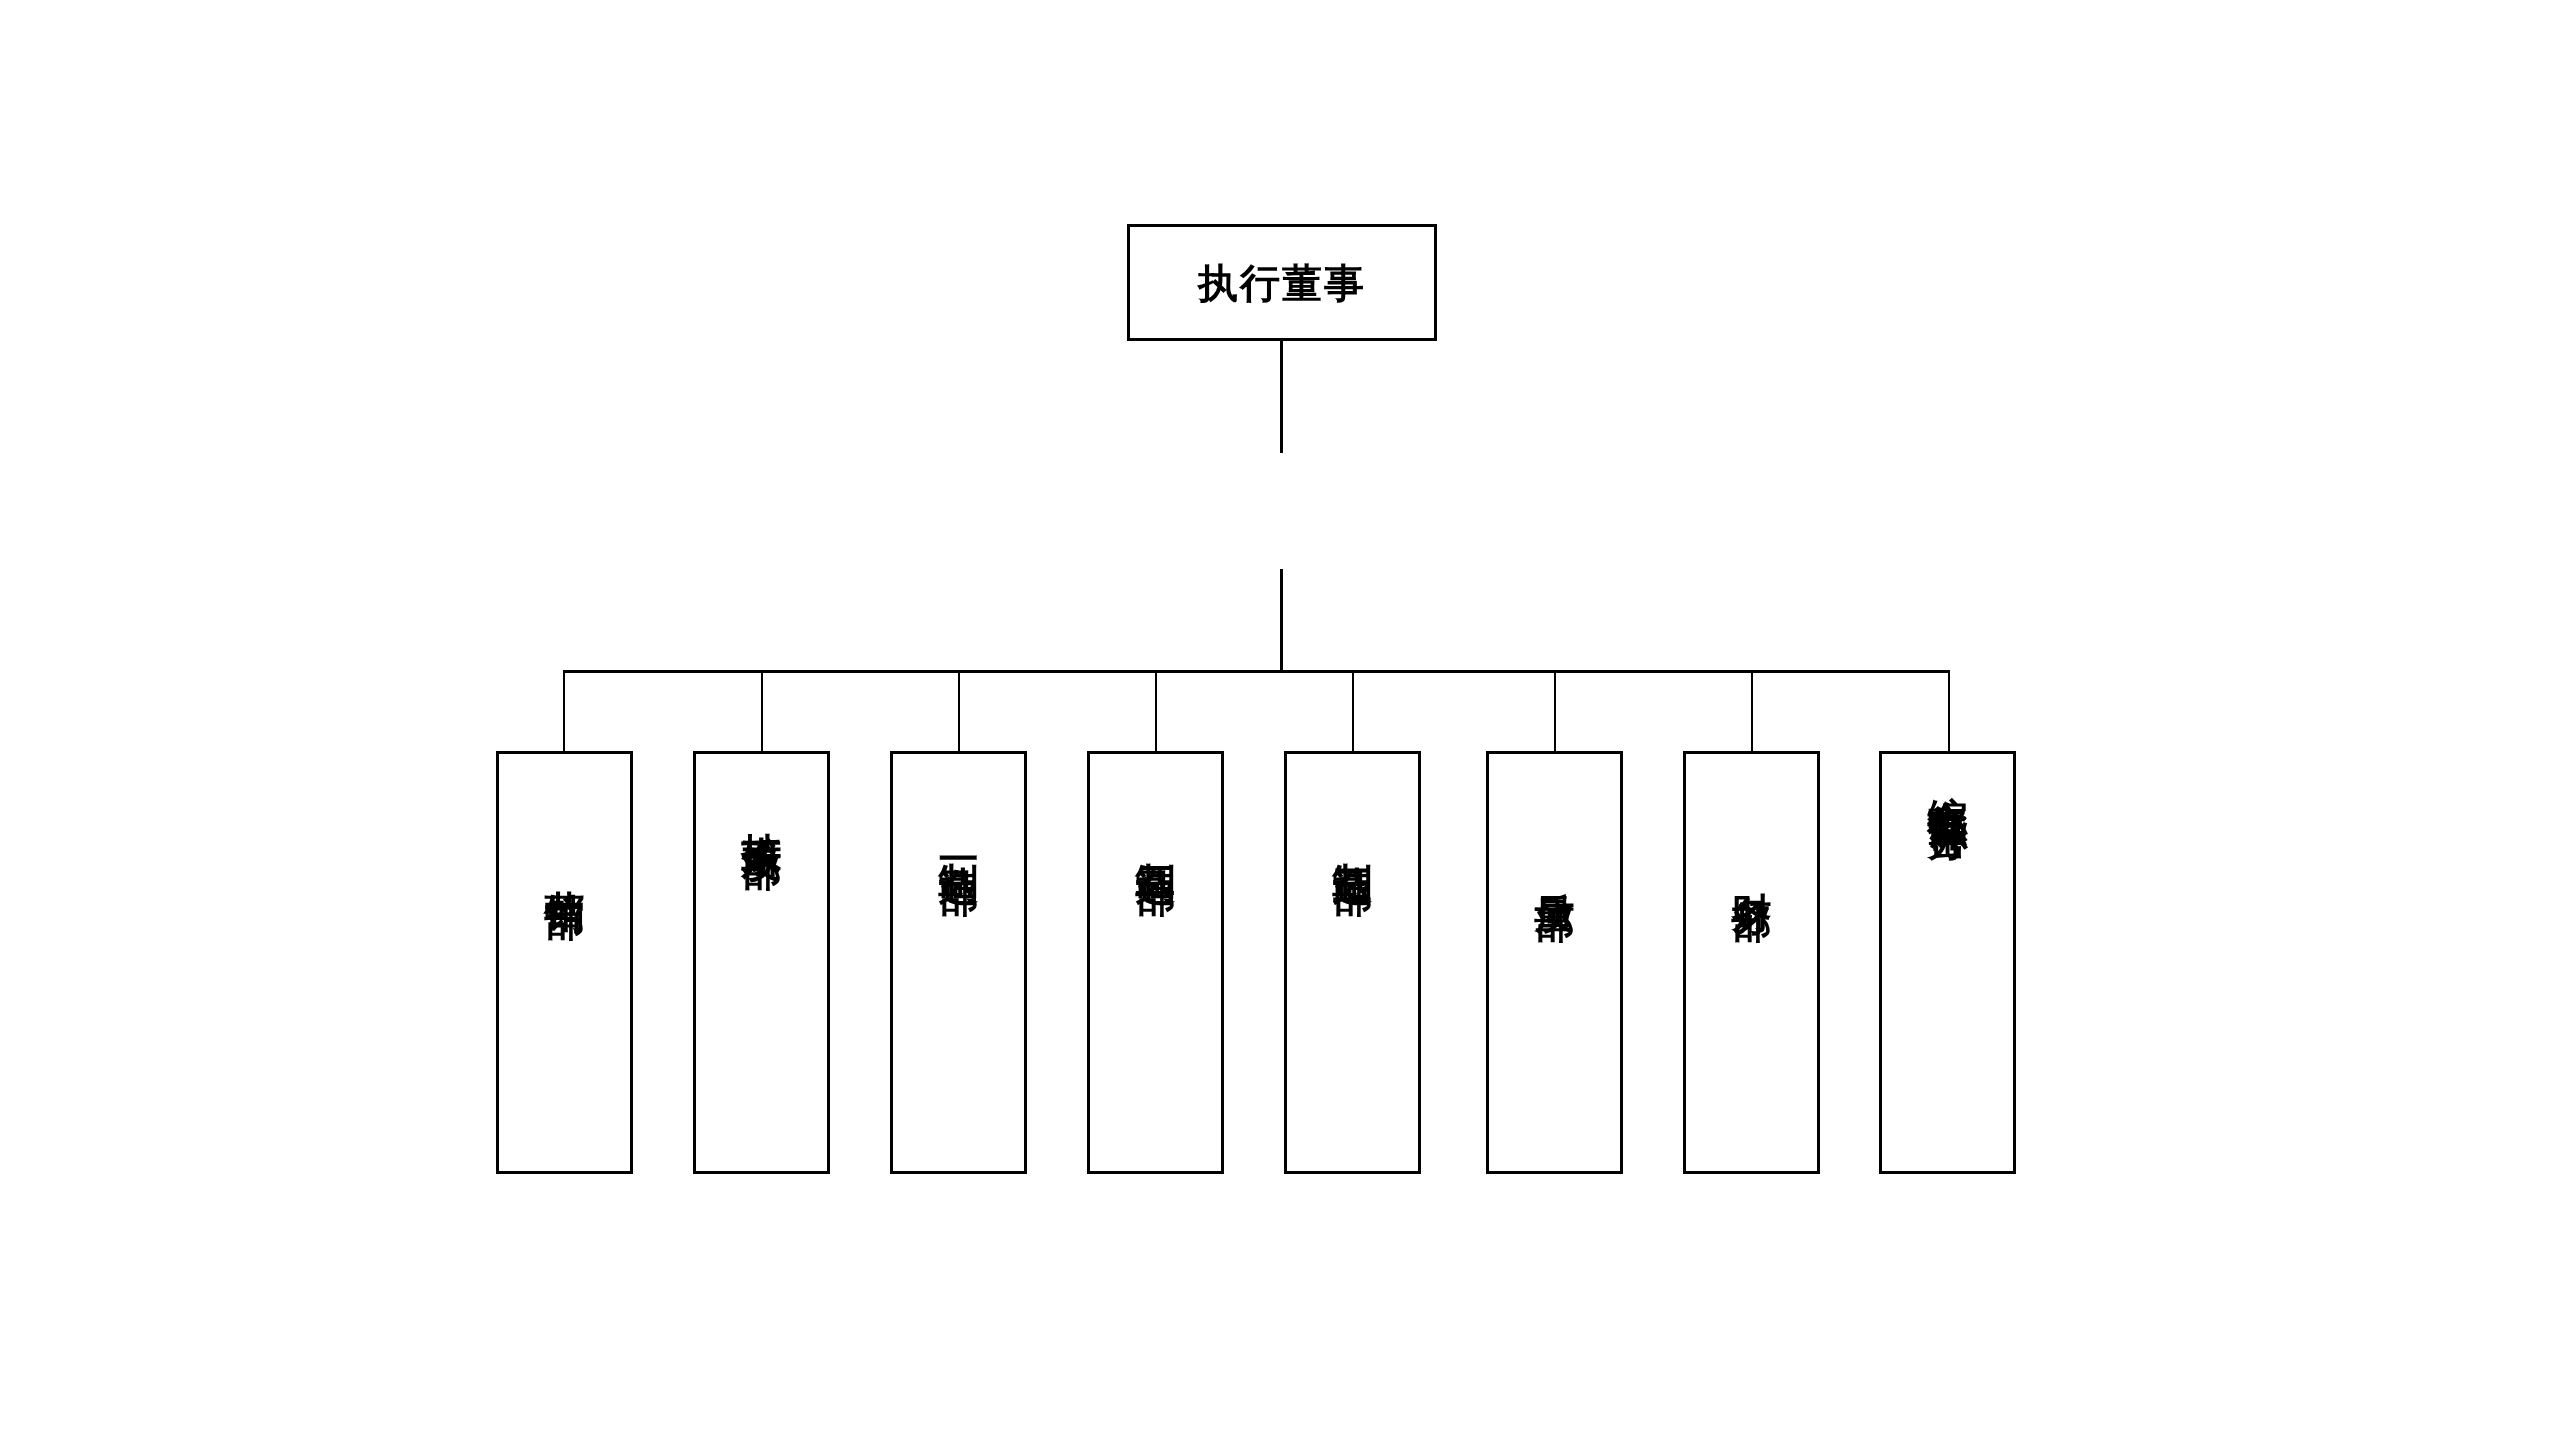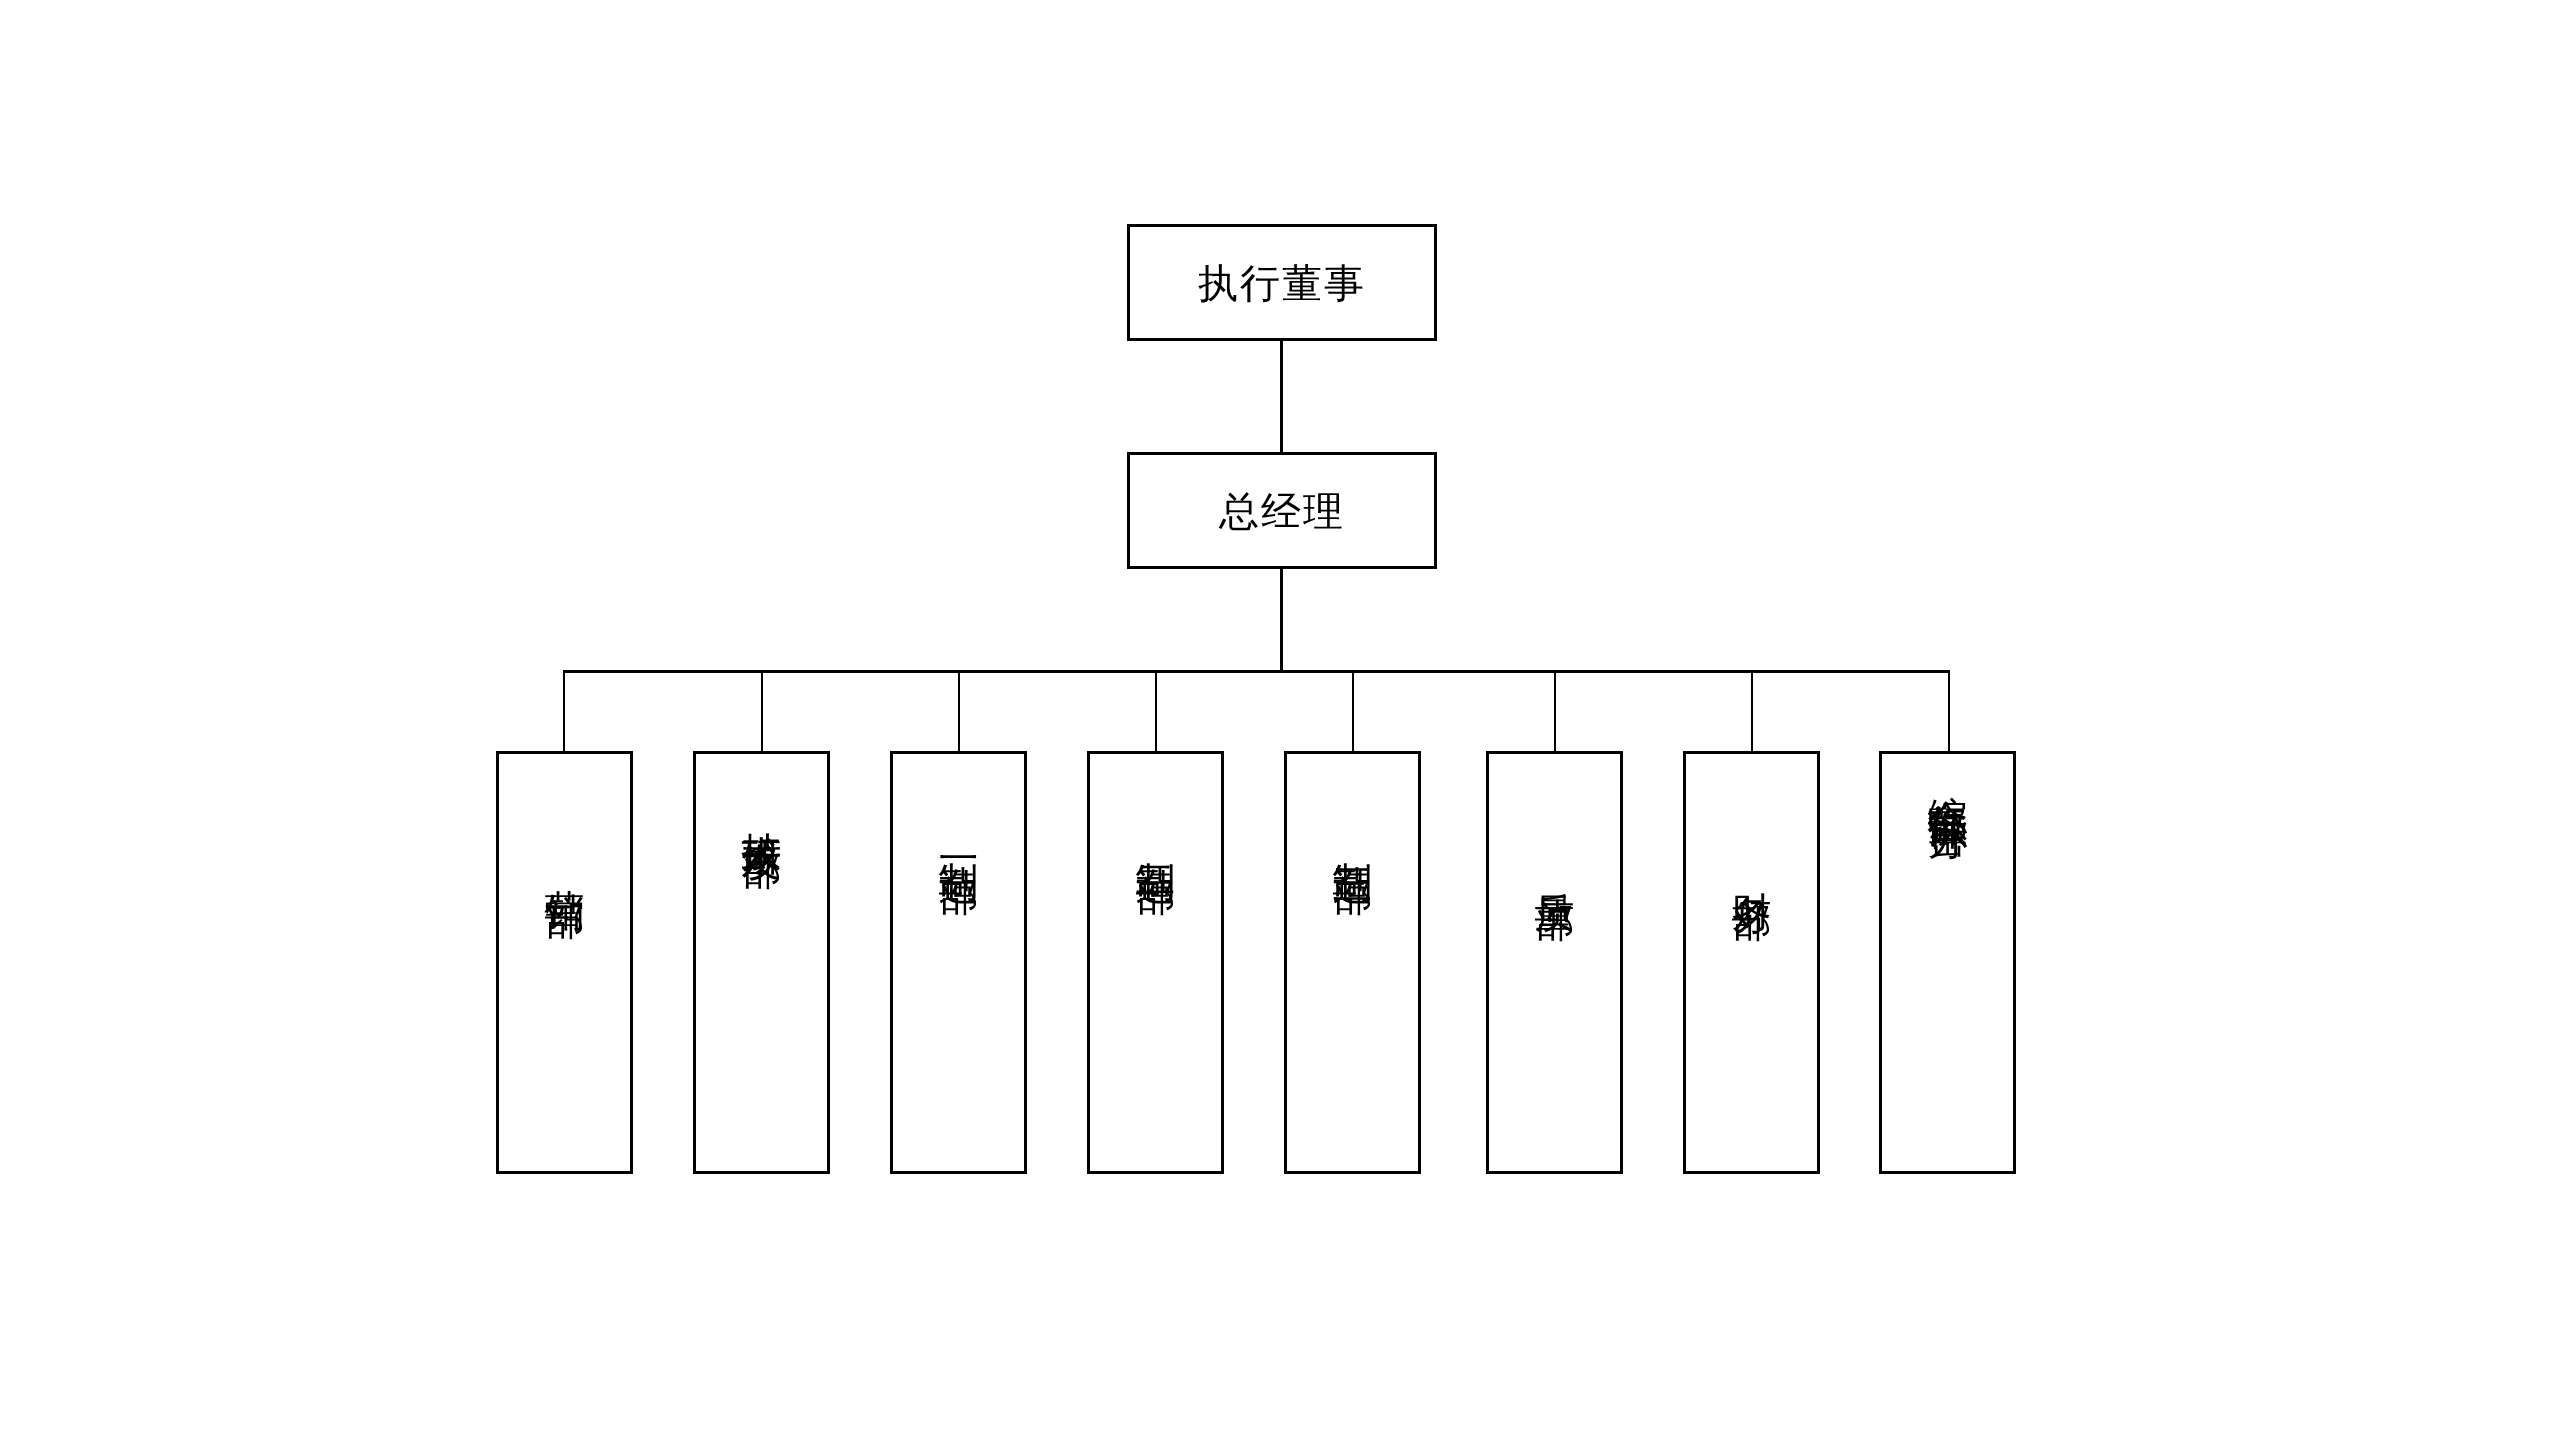--- a/index.html
+++ b/index.html
@@ -29,6 +29,7 @@
     display: flex;
     align-items: center;
     justify-content: center;
+    font-weight: bold;
   }
 
   .node-top {

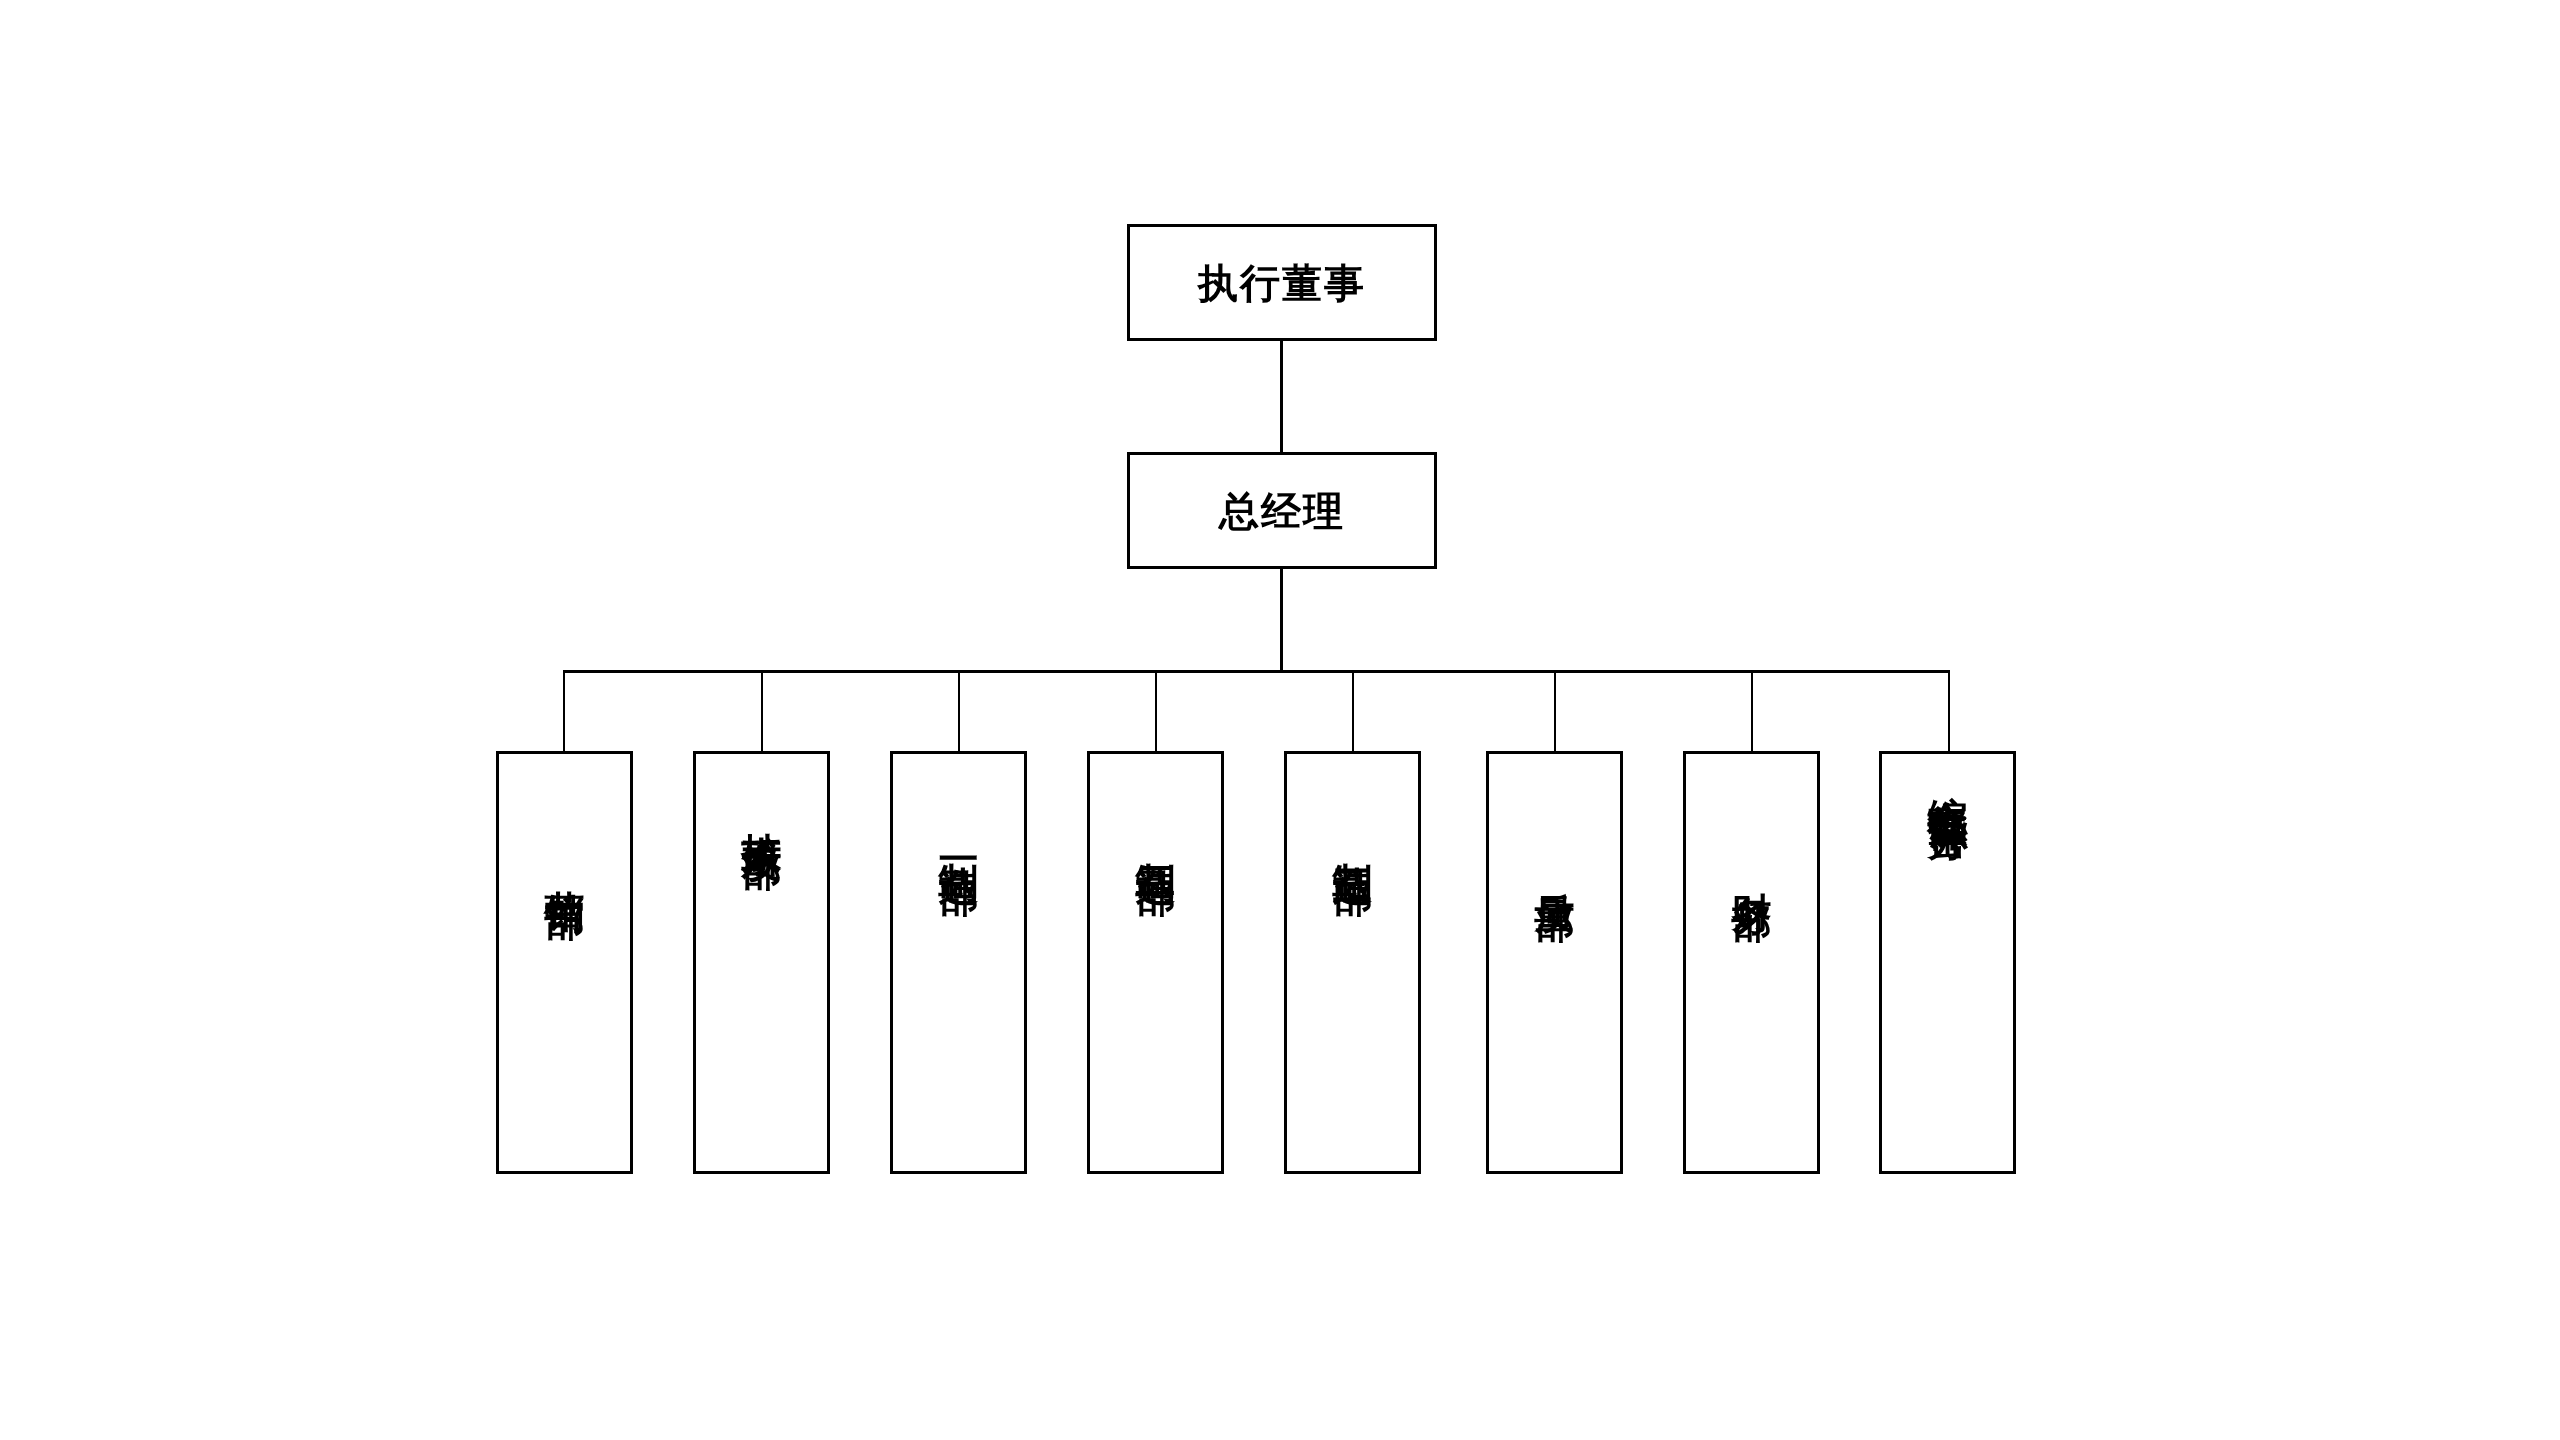--- a/index.html
+++ b/index.html
@@ -125,9 +125,6 @@
     <span class="node-top">执行董事</span>
   </div>
 
-  <div class="node level-2">
-    <span class="node-top">总经理</span>
-  </div>
 
   <div class="conn v trunk-1"></div>
   <div class="conn v trunk-2"></div>

